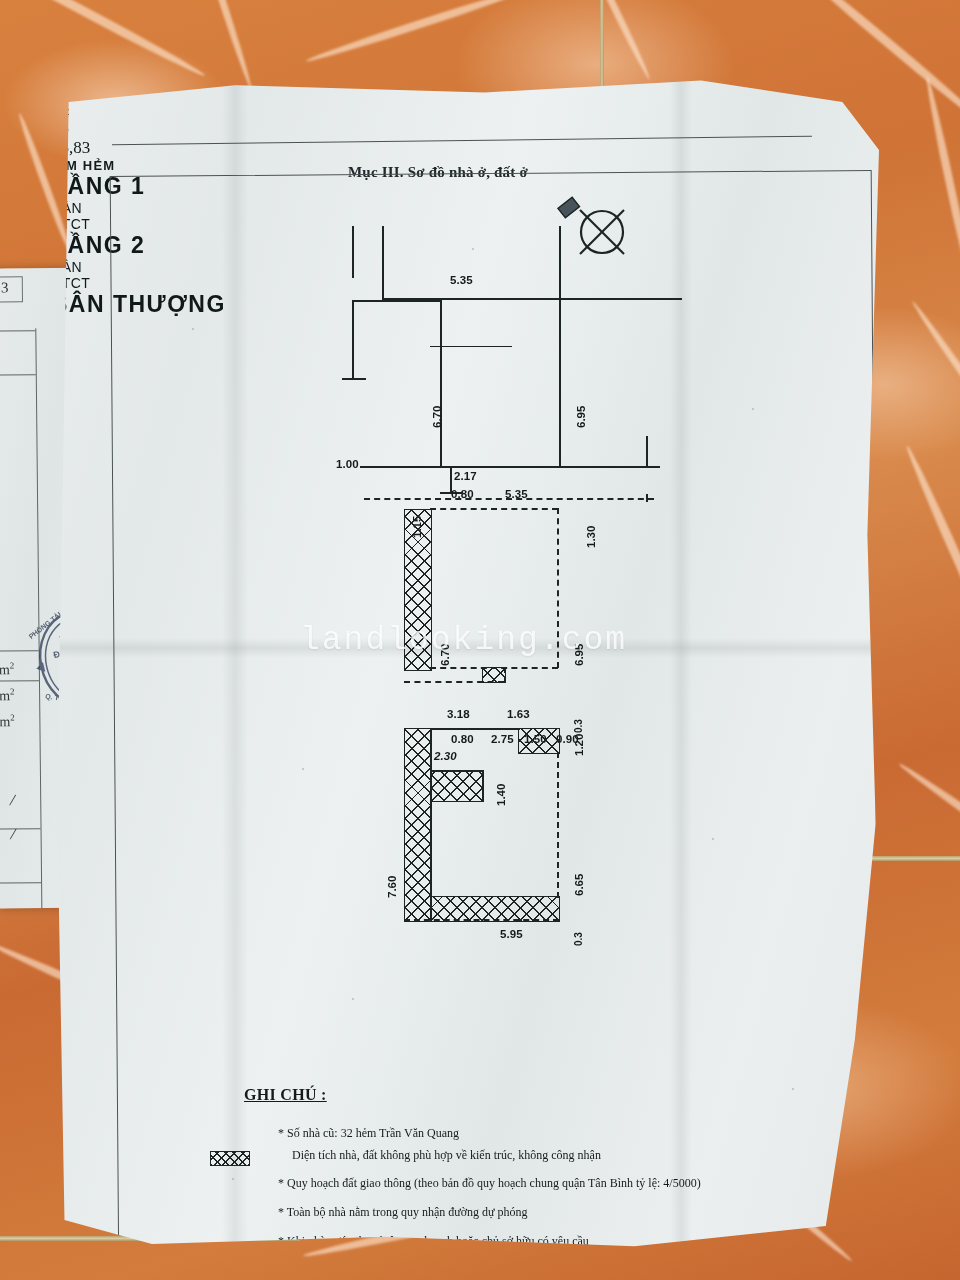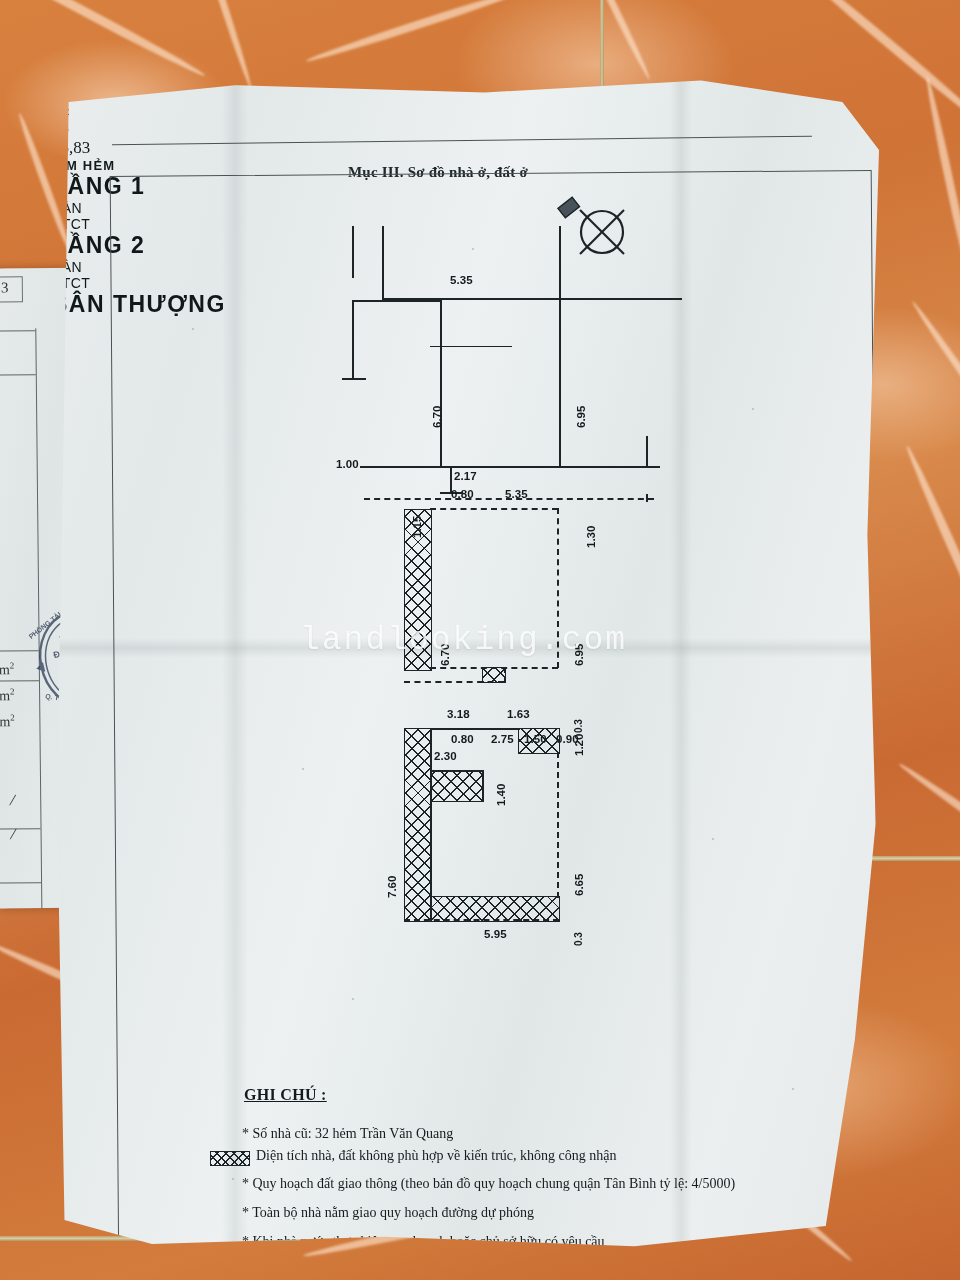--- a/index.html
+++ b/index.html
@@ -275,7 +275,7 @@
     <div class="lbl dimv" style="left:521px;top:818px;">6.65</div>
     <div class="lbl dimv" style="left:521px;top:868px;font-size:10px;">0.3</div>
     <div class="lbl dimv" style="left:334px;top:820px;">7.60</div>
-    <div class="lbl dim" style="left:382px;top:672px;">2.30</div>
+    <div class="lbl dim" style="left:382px;top:672px;font-style:italic;">2.30</div>
     <div class="lbl dimv" style="left:443px;top:728px;">1.40</div>
     <div class="lbl dim" style="left:384px;top:850px;padding-left:48px;">5.95</div>
 

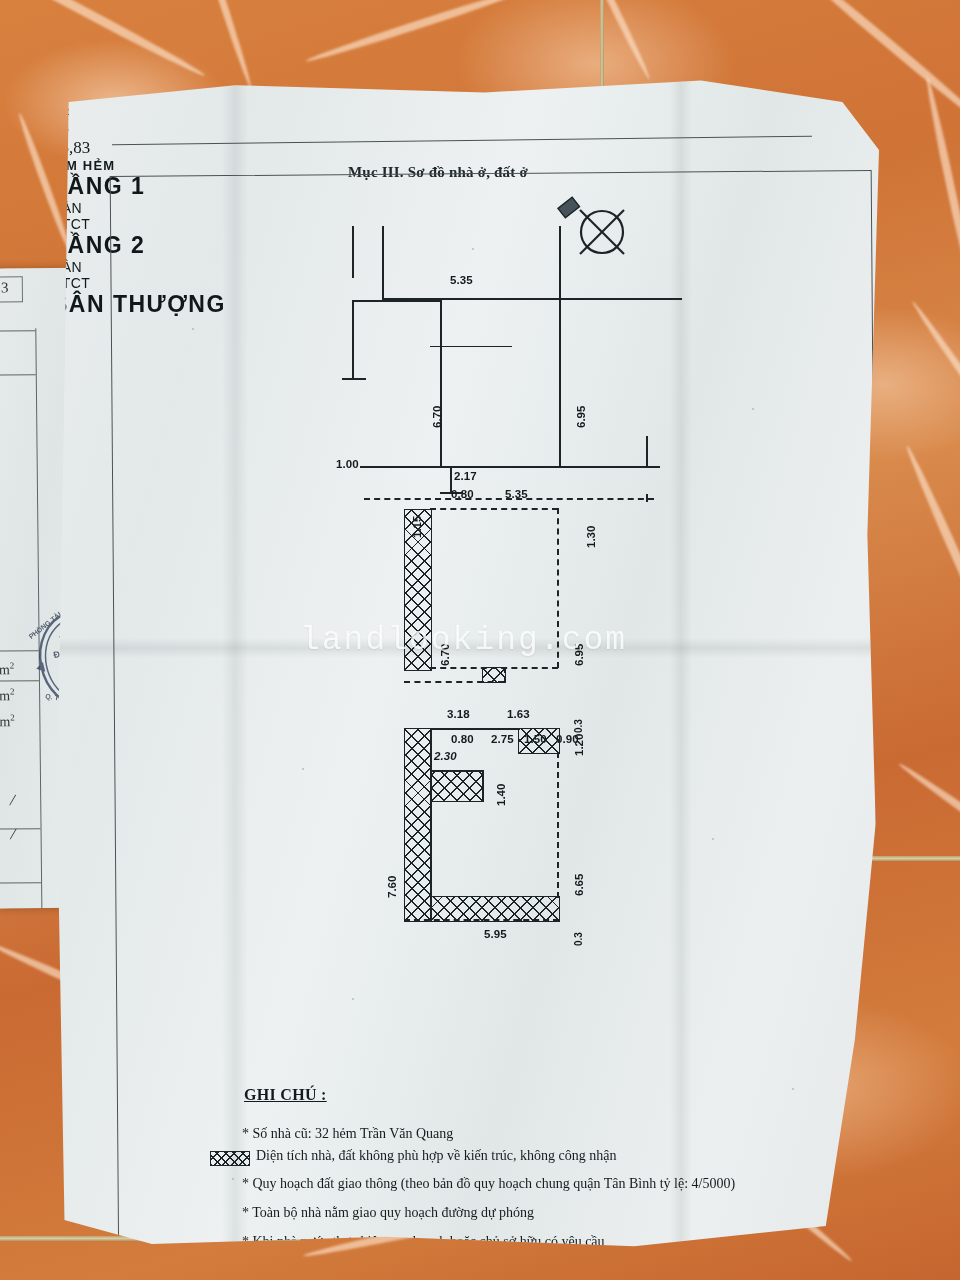--- a/index.html
+++ b/index.html
@@ -277,7 +277,7 @@
     <div class="lbl dimv" style="left:334px;top:820px;">7.60</div>
     <div class="lbl dim" style="left:382px;top:672px;font-style:italic;">2.30</div>
     <div class="lbl dimv" style="left:443px;top:728px;">1.40</div>
-    <div class="lbl dim" style="left:384px;top:850px;padding-left:48px;">5.95</div>
+    <div class="lbl dim" style="left:400px;top:850px;padding-left:48px;">5.95</div>
 
     <div class="sanlbl" style="left:388px;top:776px;">SÀN</div>
     <div class="sanlbl" style="left:388px;top:794px;">BTCT</div>

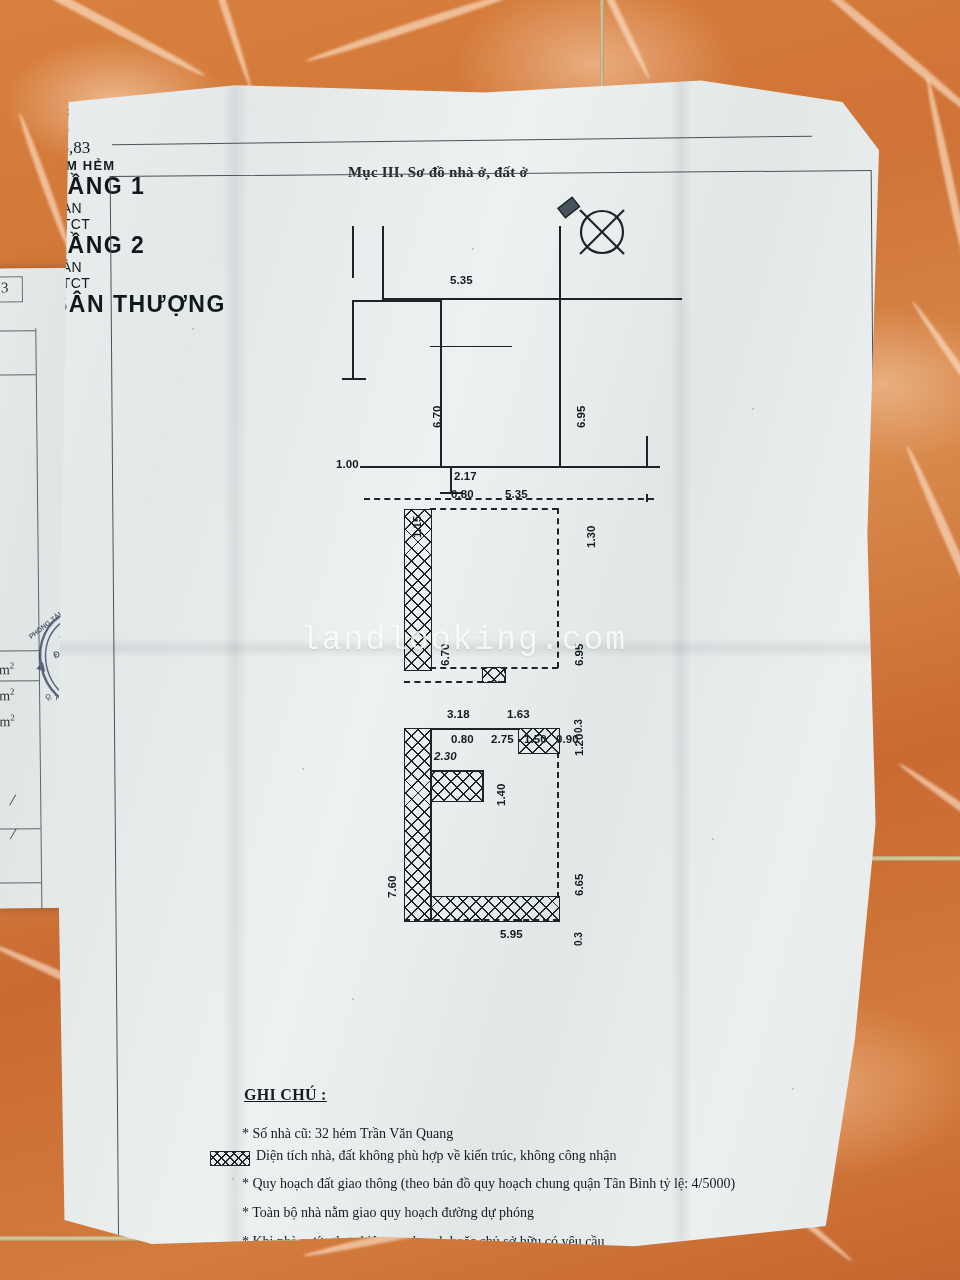--- a/index.html
+++ b/index.html
@@ -77,7 +77,7 @@
   #notes{position:absolute;left:150px;top:1000px;width:690px;}
   .note-title{font-family:"Liberation Serif",serif;font-weight:bold;font-size:16px;
     text-decoration:underline;color:#141b1d;letter-spacing:.3px;}
-  .note-line{font-family:"Liberation Serif",serif;font-size:14px;color:#151c1e;white-space:nowrap;}
+  .note-line{font-family:"Liberation Serif",serif;font-size:12px;color:#151c1e;white-space:nowrap;margin-left:36px;}
   .note-row{position:absolute;}
   .swatch{position:absolute;width:38px;height:13px;border:1px solid #1c2426;
     background-image:

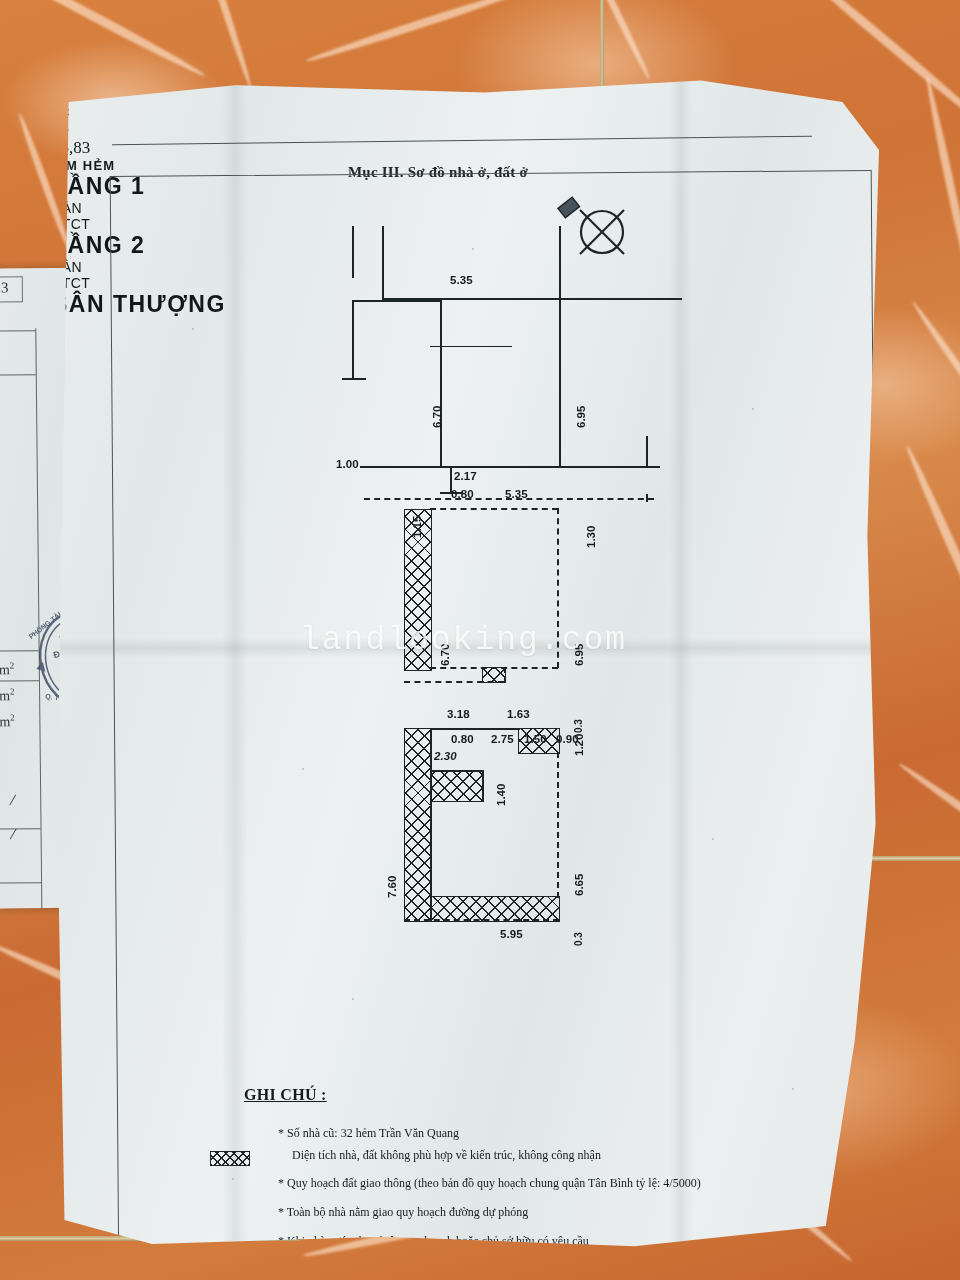--- a/index.html
+++ b/index.html
@@ -291,7 +291,7 @@
     <div class="swatch" style="left:8px;top:73px;"></div>
     <div class="note-line note-row" style="left:54px;top:70px;">Diện tích nhà, đất không phù hợp về kiến trúc, không công nhận</div>
     <div class="note-line note-row" style="left:40px;top:98px;">* Quy hoạch đất giao thông (theo bản đồ quy hoạch chung quận Tân Bình tỷ lệ: 4/5000)</div>
-    <div class="note-line note-row" style="left:40px;top:127px;">* Toàn bộ nhà nằm giao quy hoạch đường dự phóng</div>
+    <div class="note-line note-row" style="left:40px;top:127px;">* Toàn bộ nhà nằm trong quy nhận đường dự phóng</div>
     <div class="note-line note-row" style="left:40px;top:156px;">* Khi nhà nước thực hiện quy hoạch hoặc chủ sở hữu có yêu cầu</div>
     <div class="note-line note-row" style="left:58px;top:181px;">cải tạo, sửa chữa nhà ở phải chấp hành theo quy định.</div>
   </div>

